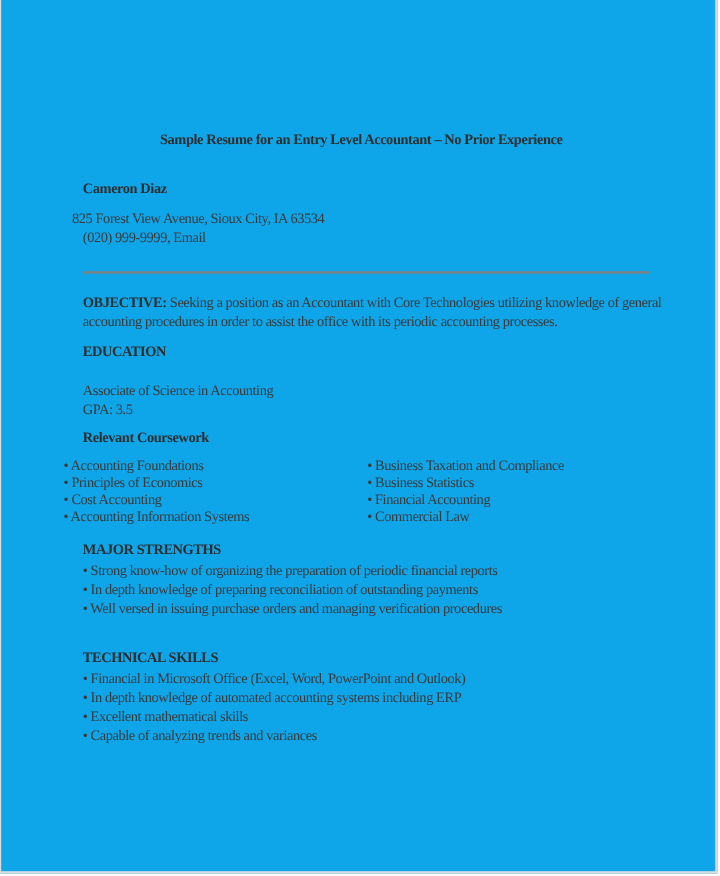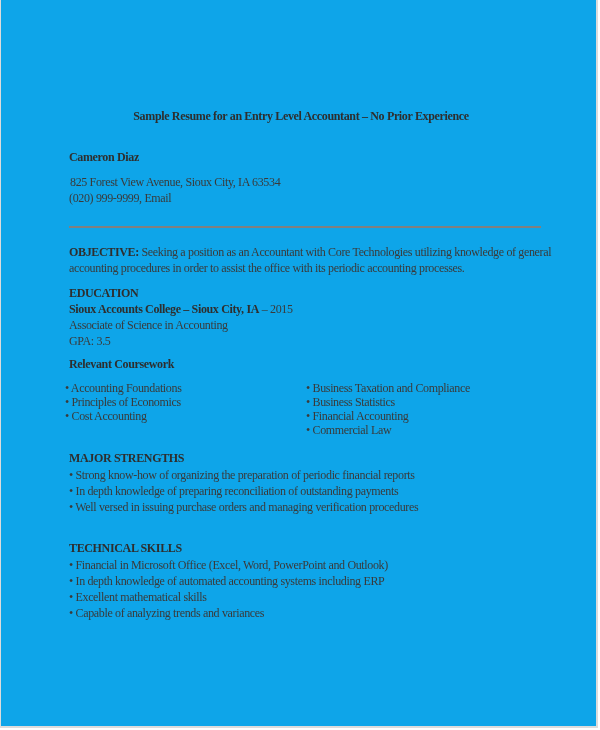--- a/index.html
+++ b/index.html
@@ -28,7 +28,7 @@
   <div class="abs title">Sample Resume for an Entry Level Accountant – No Prior Experience</div>
 
   <div class="abs bold" style="left:68px; top:150px;">Cameron Diaz</div>
-  <div class="abs line" style="left:69px; top:174px;">825 Forest View Avenue, Sioux City, IA 63534</div>
+  <div class="abs line" style="left:59px; top:174px;">825 Forest View Avenue, Sioux City, IA 63534</div>
   <div class="abs line" style="left:68px; top:190px;">(020) 999-9999, Email</div>
 
   <div class="divider"></div>

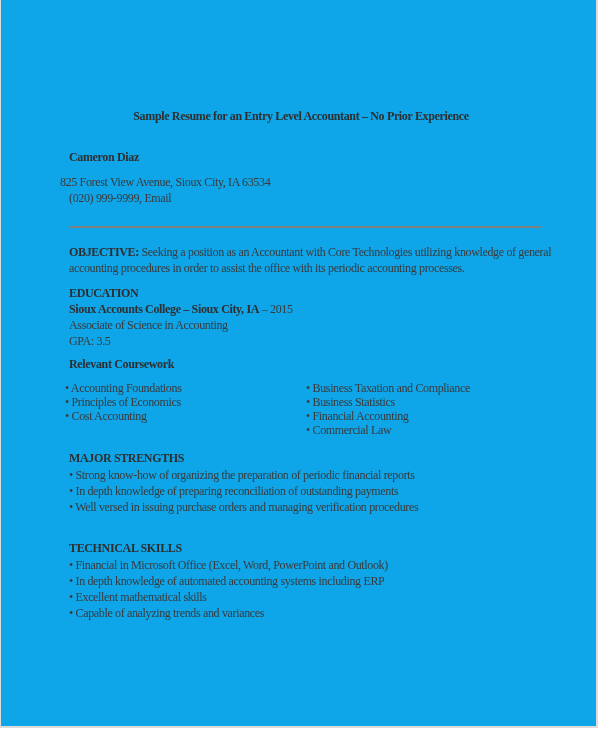--- a/index.html
+++ b/index.html
@@ -39,9 +39,6 @@
   <div class="abs line" style="left:68px; top:260px;">accounting procedures in order to assist the office with its periodic accounting processes.</div>
 
   <div class="abs bold" style="left:68px; top:286px;">EDUCATION</div>
-  <div class="abs line" style="left:68px; top:301px;">
-    <span class="bold">Sioux Accounts College – Sioux City, IA</span><span> – 2015</span>
-  </div>
   <div class="abs line" style="left:68px; top:317px;">Associate of Science in Accounting</div>
   <div class="abs line" style="left:68px; top:333px;text-align:center;">GPA: 3.5</div>
 

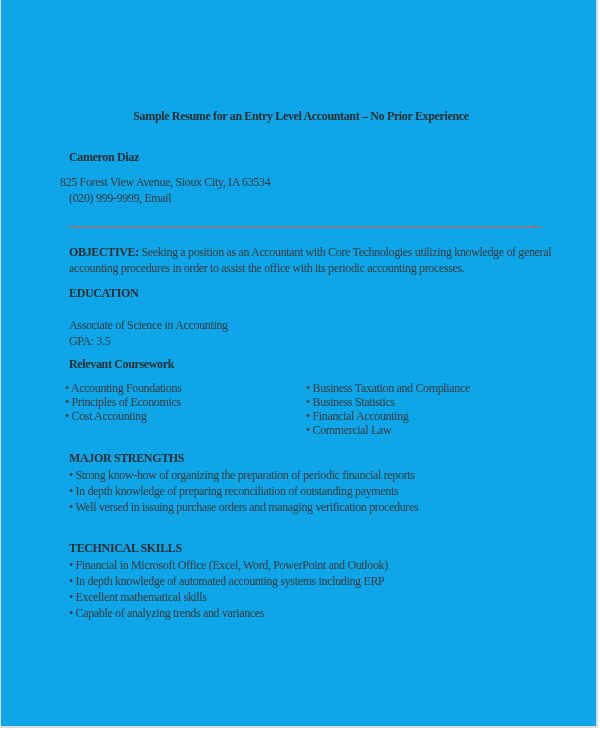--- a/index.html
+++ b/index.html
@@ -44,7 +44,7 @@
 
   <div class="abs bold" style="left:68px; top:357px;">Relevant Coursework</div>
 
-  <div class="col" style="left:64px; top:381px;">
+  <div class="col" style="left:52px; top:381px;">
     <div>• Accounting Foundations</div>
     <div>• Principles of Economics</div>
     <div>• Cost Accounting</div>

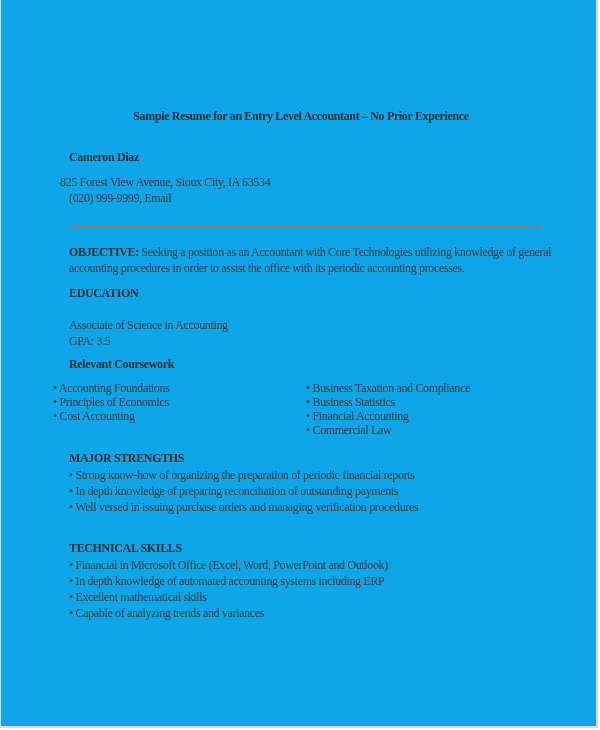--- a/index.html
+++ b/index.html
@@ -48,6 +48,7 @@
     <div>• Accounting Foundations</div>
     <div>• Principles of Economics</div>
     <div>• Cost Accounting</div>
+    <div>• Accounting Information Systems</div>
   </div>
   <div class="col" style="left:305px; top:381px;">
     <div>• Business Taxation and Compliance</div>

